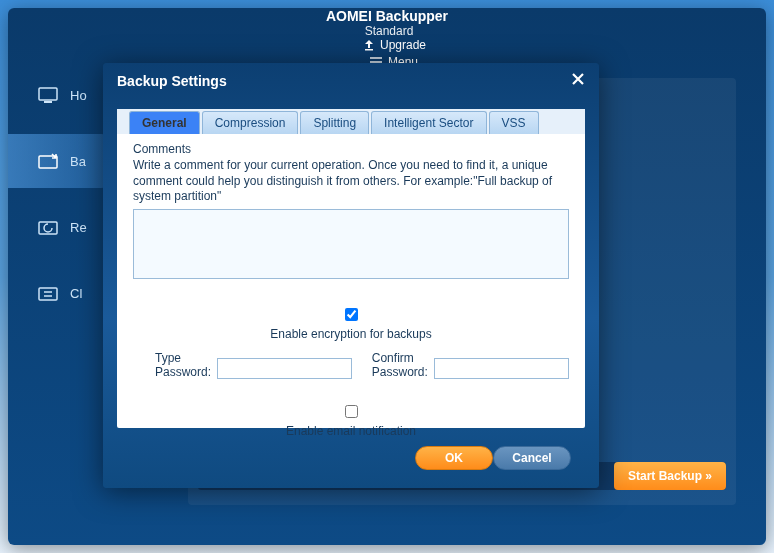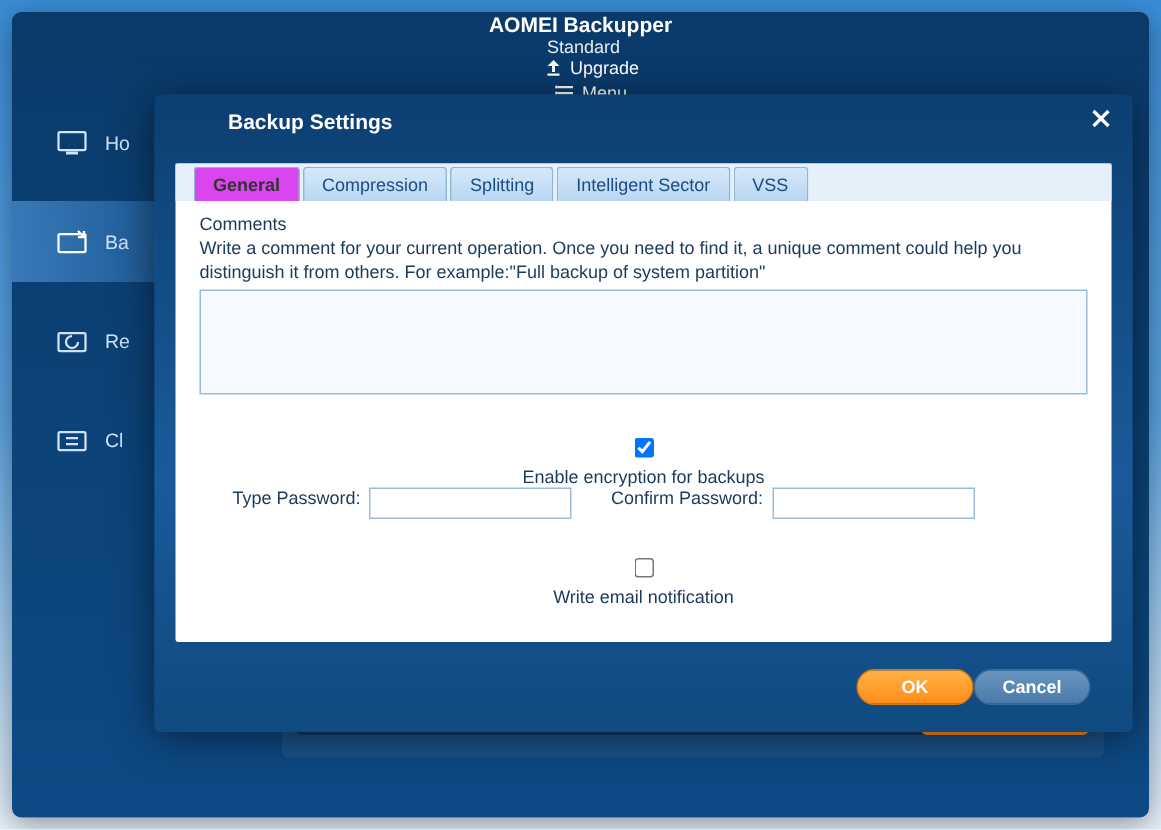--- a/index.html
+++ b/index.html
@@ -20,7 +20,7 @@
   .bottom-strip .sp { flex: 1; }
   .start-btn { position: absolute; right: 40px; bottom: 55px; height: 28px; padding: 0 14px; background: linear-gradient(180deg, #ffb347, #ff8c1a); color: #fff; border: none; border-radius: 4px; font-size: 12px; font-weight: bold; cursor: pointer; }
 
-  .modal { position: absolute; left: 95px; top: 55px; width: 652px; height: 425px; background: linear-gradient(180deg, #0c3f72 0%, #1a5a9a 60%, #0f4a80 100%); border-radius: 4px; box-shadow: 0 4px 28px rgba(0,0,0,0.5); color: #fff; padding-left: 35px; }
+  .modal { position: absolute; left: 95px; top: 55px; width: 496px; height: 425px; background: linear-gradient(180deg, #0c3f72 0%, #1a5a9a 60%, #0f4a80 100%); border-radius: 4px; box-shadow: 0 4px 28px rgba(0,0,0,0.5); color: #fff; }
   .modal-header { display: flex; align-items: center; height: 36px; padding: 0 14px; }
   .modal-title { font-size: 14px; font-weight: bold; }
   .modal-header .sp { flex: 1; }

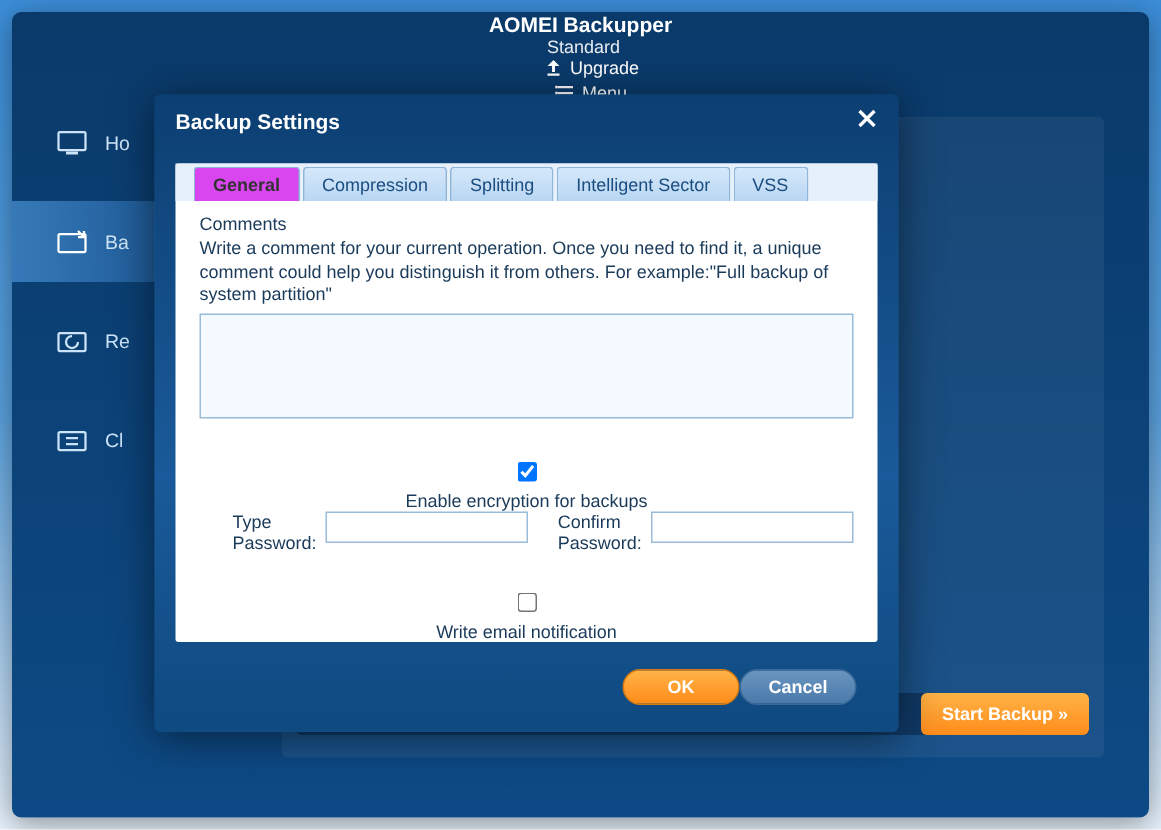--- a/index.html
+++ b/index.html
@@ -28,7 +28,7 @@
   .modal-body { position: absolute; left: 14px; right: 14px; top: 46px; bottom: 60px; background: #fff; border-radius: 2px; color: #1a3a5a; }
   .tabs { display: flex; gap: 2px; height: 25px; padding-left: 12px; background: #e6f0fa; }
   .tab { padding: 4px 12px; font-size: 12px; color: #1a4d80; background: linear-gradient(180deg, #d6e8fa, #b8d6f2); border: 1px solid #8fb5d9; border-bottom: none; border-radius: 3px 3px 0 0; cursor: pointer; margin-top:2px; }
-  .tab.active { background: #d946ef; color: #333; font-weight: bold; }
+  .tab.active { background: #3b82f6; color: #333; font-weight: bold; }
   .tab-content { padding: 8px 16px 12px 16px; font-size: 12px; }
   .comments-label { font-size: 12px; margin-bottom: 2px; }
   .comments-desc { font-size: 12px; color: #1a3a5a; margin-bottom: 4px; line-height: 1.3; }

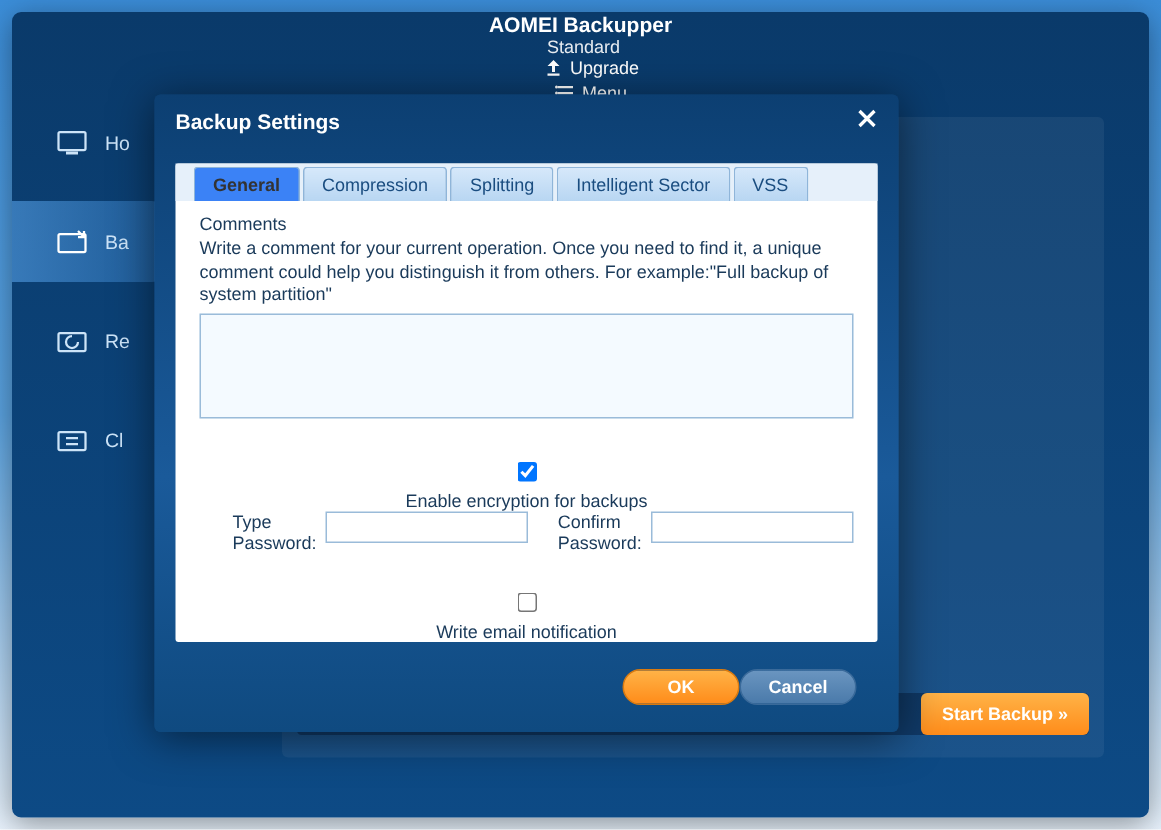--- a/index.html
+++ b/index.html
@@ -35,7 +35,7 @@
   .textarea { width: 100%; height: 70px; border: 1px solid #9abbd9; background: #f4faff; resize: none; font-size: 12px; padding: 4px; }
   .row { display: flex; align-items: center; gap: 6px; margin-top: 26px; flex-direction: column; }
   .checkbox { width: 13px; height: 13px; }
-  .pw-row { display: flex; align-items: flex-start; gap: 6px; margin-left: 22px; font-size: 12px; }
+  .pw-row { display: flex; align-items: flex-end; gap: 6px; margin-top: 10px; margin-left: 22px; font-size: 12px; }
   .pw-input { width: 135px; height: 21px; border: 1px solid #9abbd9; font-size: 12px; padding: 0 4px; }
   .modal-footer { position: absolute; right: 28px; bottom: 18px; display: flex; gap: 0; }
   .btn { width: 78px; height: 24px; border: none; border-radius: 12px; font-size: 12px; font-weight: bold; color: #fff; cursor: pointer; }

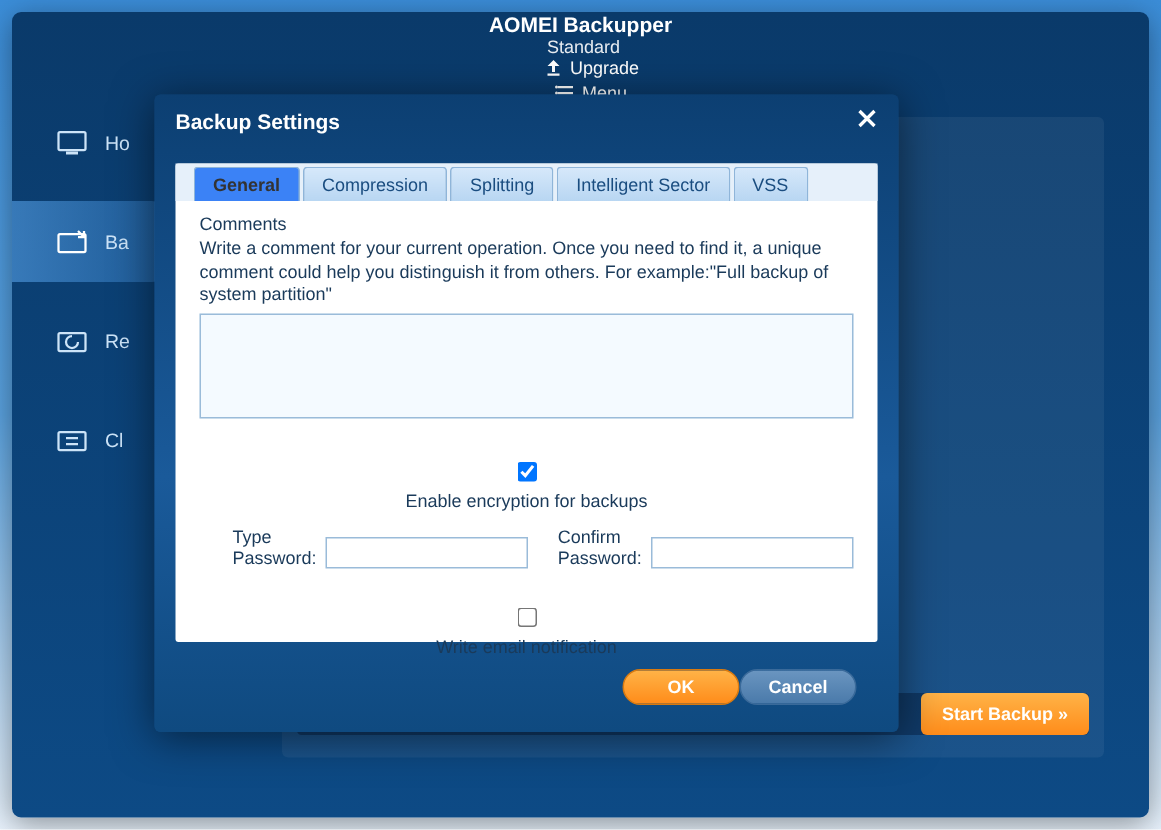--- a/index.html
+++ b/index.html
@@ -171,7 +171,7 @@
 
         <div class="row">
           <input type="checkbox" class="checkbox" style="">
-          <span>Write email notification</span>
+          <span>Enable email notification</span>
         </div>
       </div>
     </div>

